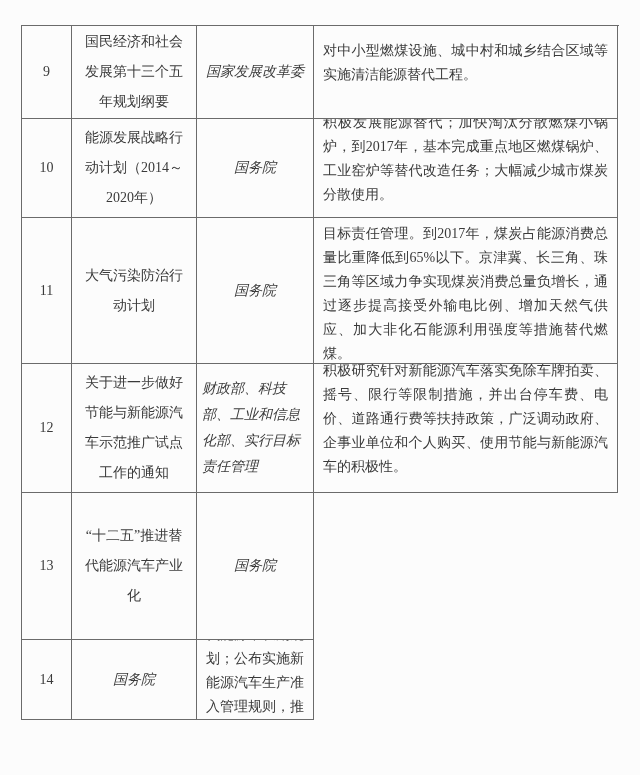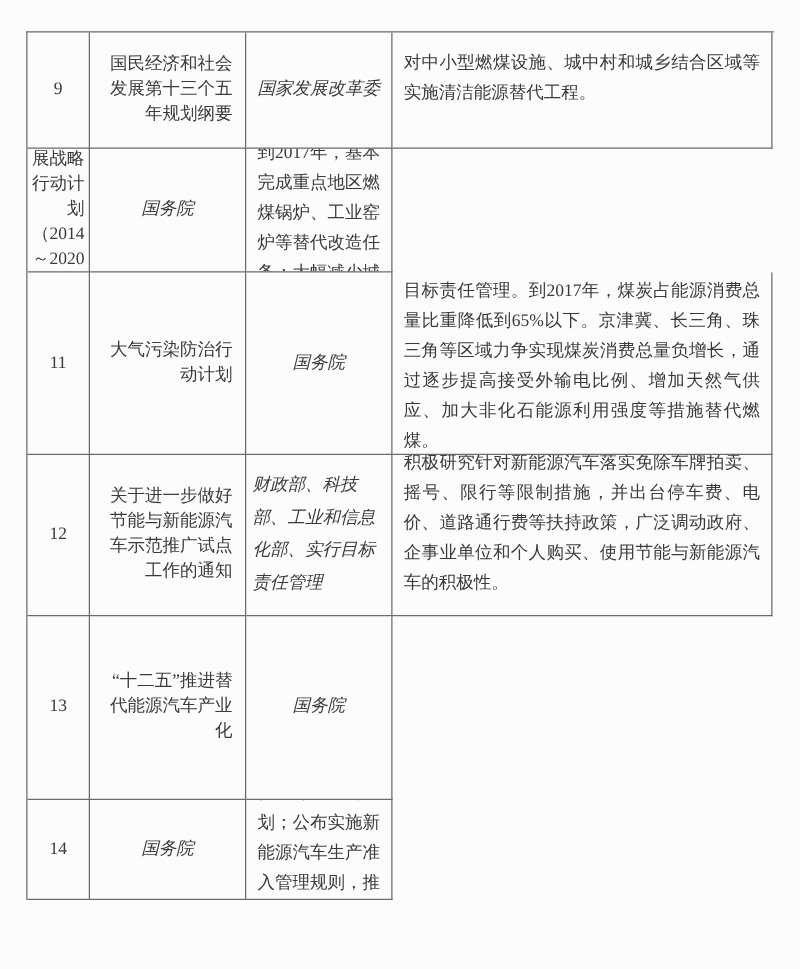--- a/index.html
+++ b/index.html
@@ -58,9 +58,9 @@
 
   .cell-name {
     justify-content: center;
-    text-align: right;
+    text-align: center;
     padding: 4px 10px;
-    line-height: 20px;
+    line-height: 30px;
   }
 
   .cell-issuer {

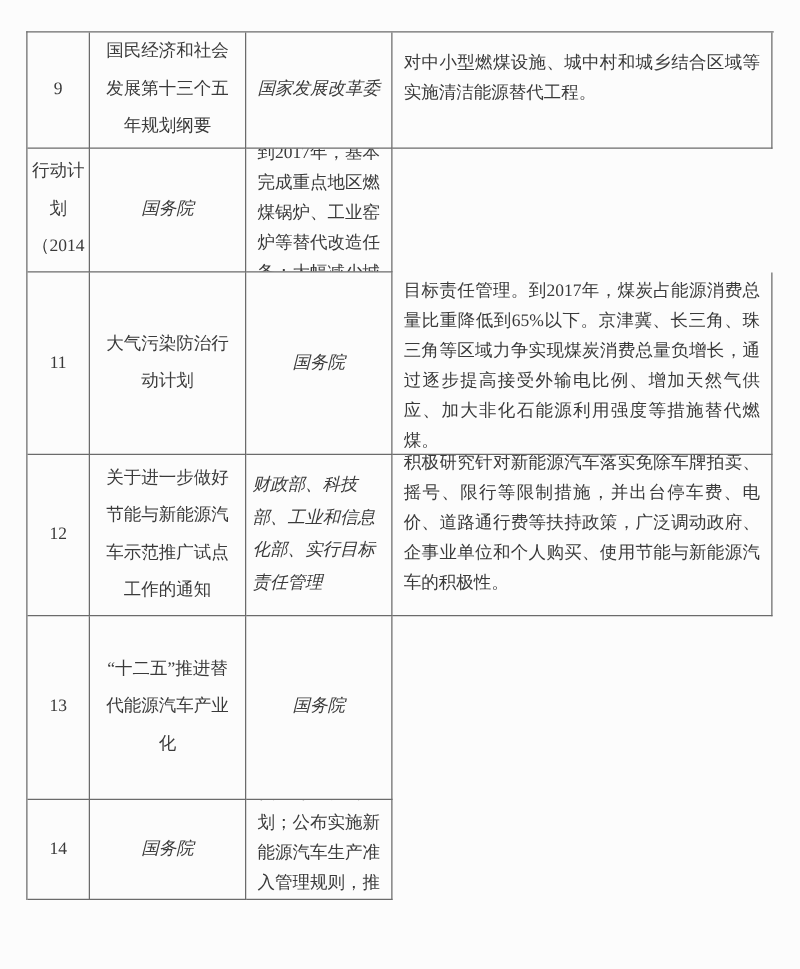--- a/index.html
+++ b/index.html
@@ -97,6 +97,7 @@
     </div>
 
     <div class="t-row h10">
+      <div class="cell cell-no">10</div>
       <div class="cell cell-name">能源发展战略行动计划（2014～2020年）</div>
       <div class="cell cell-issuer">国务院</div>
       <div class="cell cell-desc">

